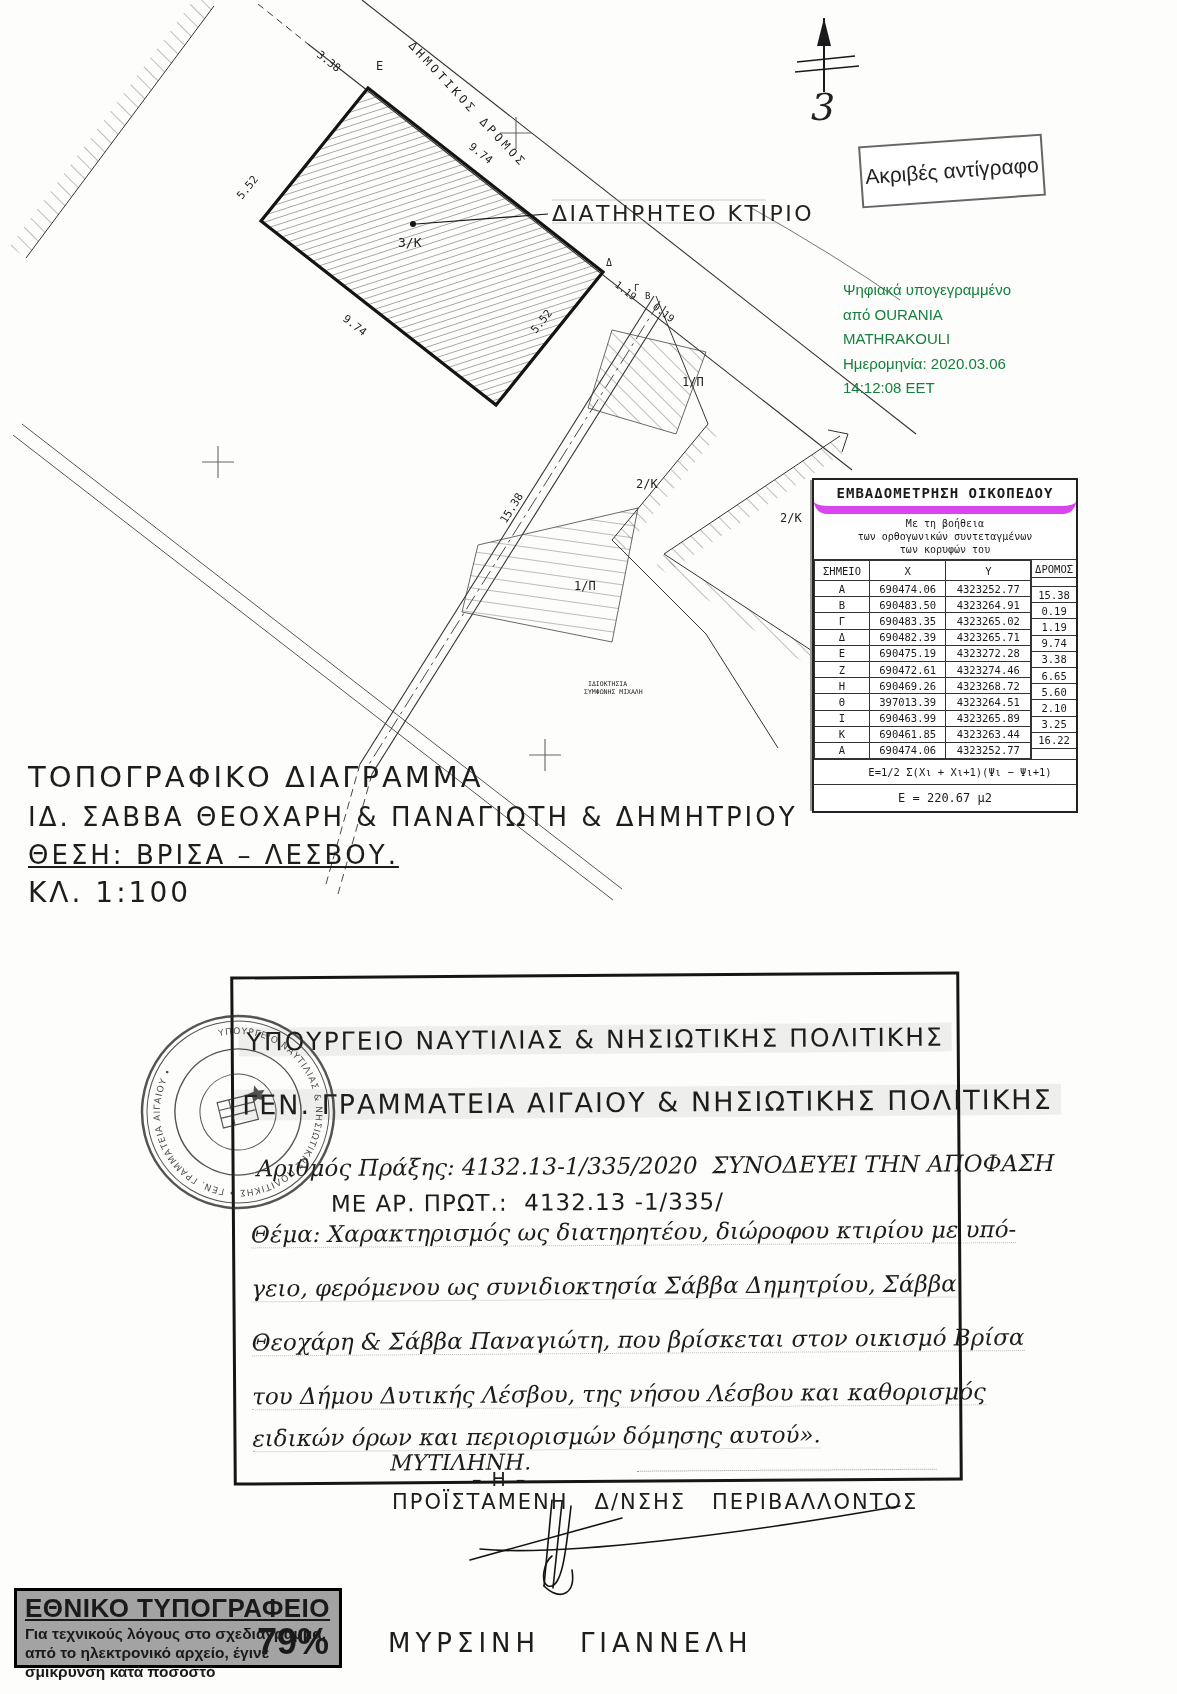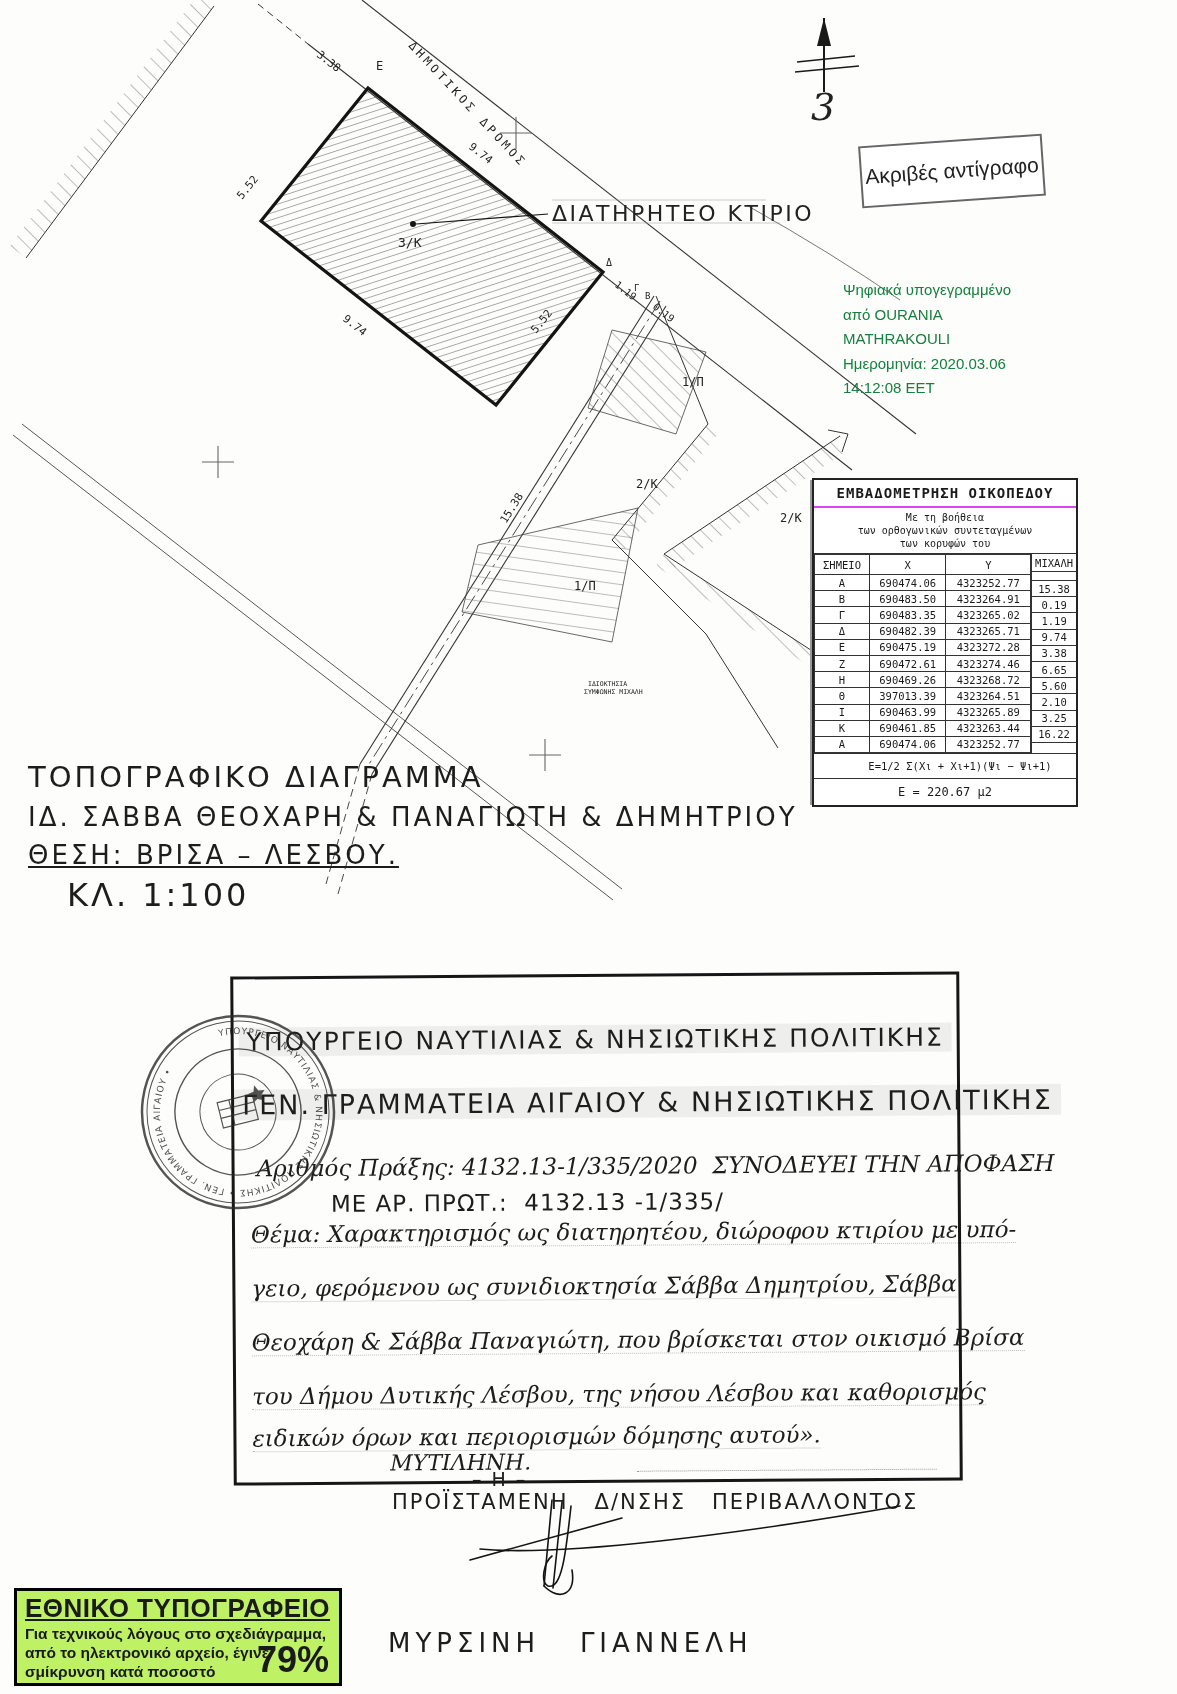--- a/index.html
+++ b/index.html
@@ -19,7 +19,7 @@
   .stable{left:812px;top:478px;width:262px;border:2px solid #222;background:#fff;
           font-family:"DejaVu Sans Mono",monospace;box-shadow:-4px 0 0 -2px #999;}
   .stitle{height:26px;display:flex;align-items:center;justify-content:center;font-size:14px;
-          letter-spacing:1px;border-bottom:2px solid #d946ef;font-weight:bold;}
+          letter-spacing:1px;border-bottom:8px solid #d946ef;font-weight:bold;border-radius:13px;}
   .ssub{border-bottom:1px solid #333;text-align:center;font-size:10px;line-height:13px;padding:3px 8px;}
   .sgrid{display:flex;}
   table.coords{border-collapse:collapse;width:218px;}

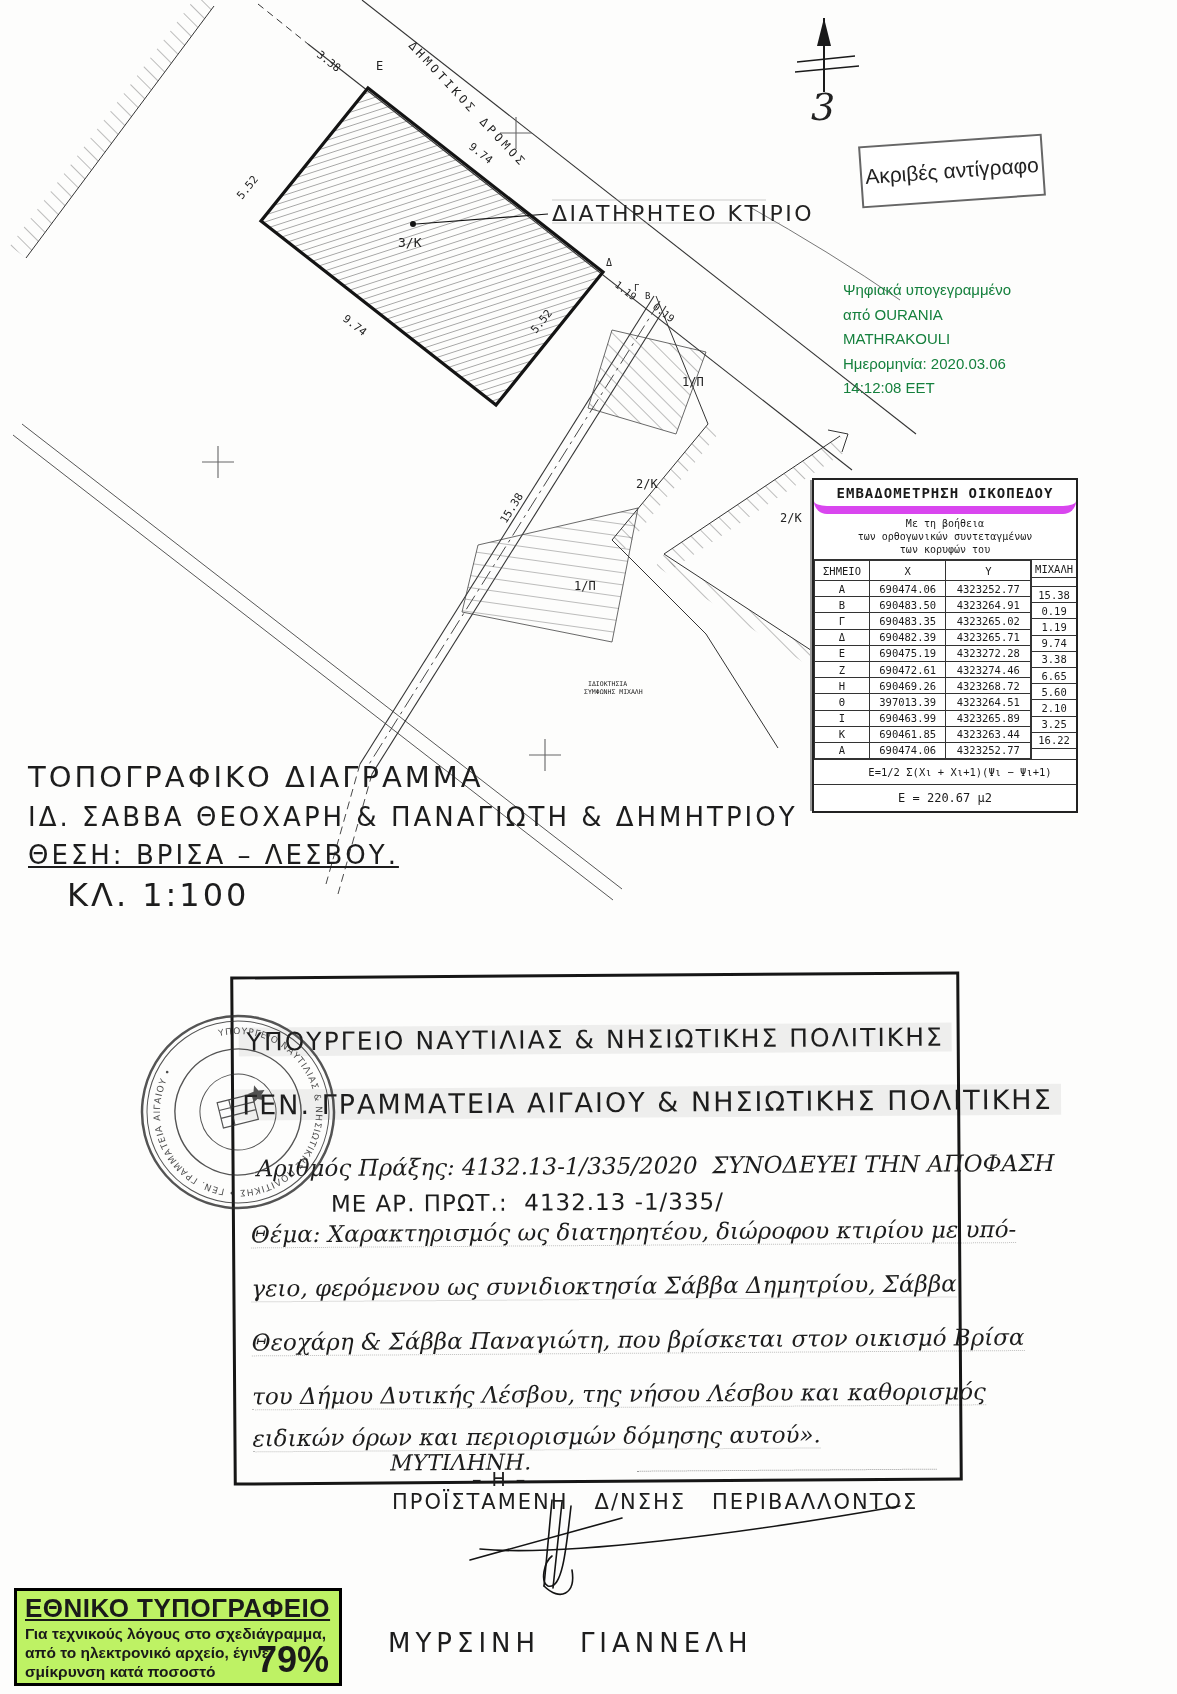--- a/index.html
+++ b/index.html
@@ -266,7 +266,7 @@
           </tbody>
       </table>
       <div class="lencol">
-        <div class="lenhead">ΜΙΧΑΛΗ</div>
+        <div class="lenhead">ΔΡΟΜΟΣ</div>
         <div class="len-spacer"></div>
         <div id="len-cells" style="display:flex;flex-direction:column">
             <div class="len-cell">15.38</div>

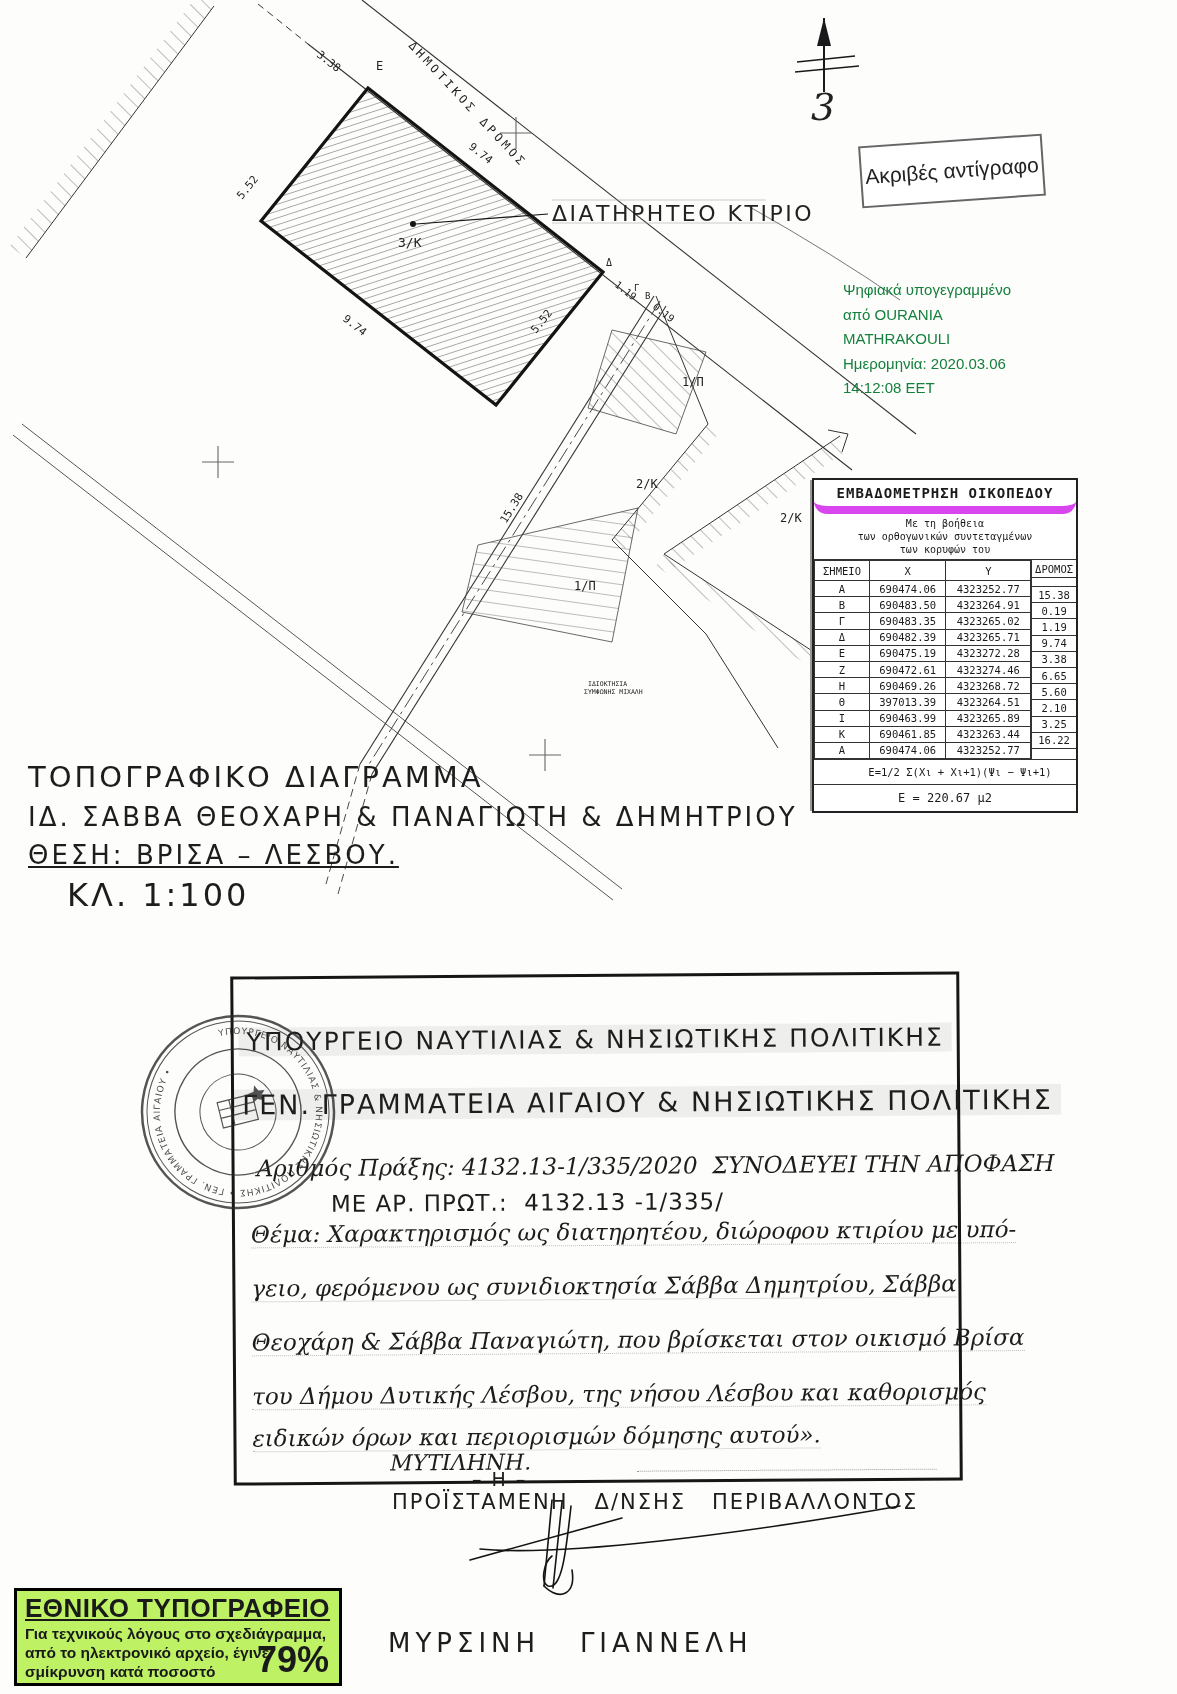--- a/index.html
+++ b/index.html
@@ -41,7 +41,7 @@
   .titleblock{left:28px;top:760px;width:680px;}
   .titleblock div{letter-spacing:3px;white-space:pre;}
   .tb1{font-size:29px;} .tb2{font-size:26px;margin-top:8px;} .tb3{font-size:26px;margin-top:8px;text-decoration:underline;}
-  .tb4{font-size:32px;margin-top:6px;margin-left:39px;}
+  .tb4{font-size:28px;margin-top:6px;}
   
   .decision{left:232px;top:974px;width:723px;height:503px;border:3px solid #161616;
             transform:rotate(-0.4deg);background:transparent;}

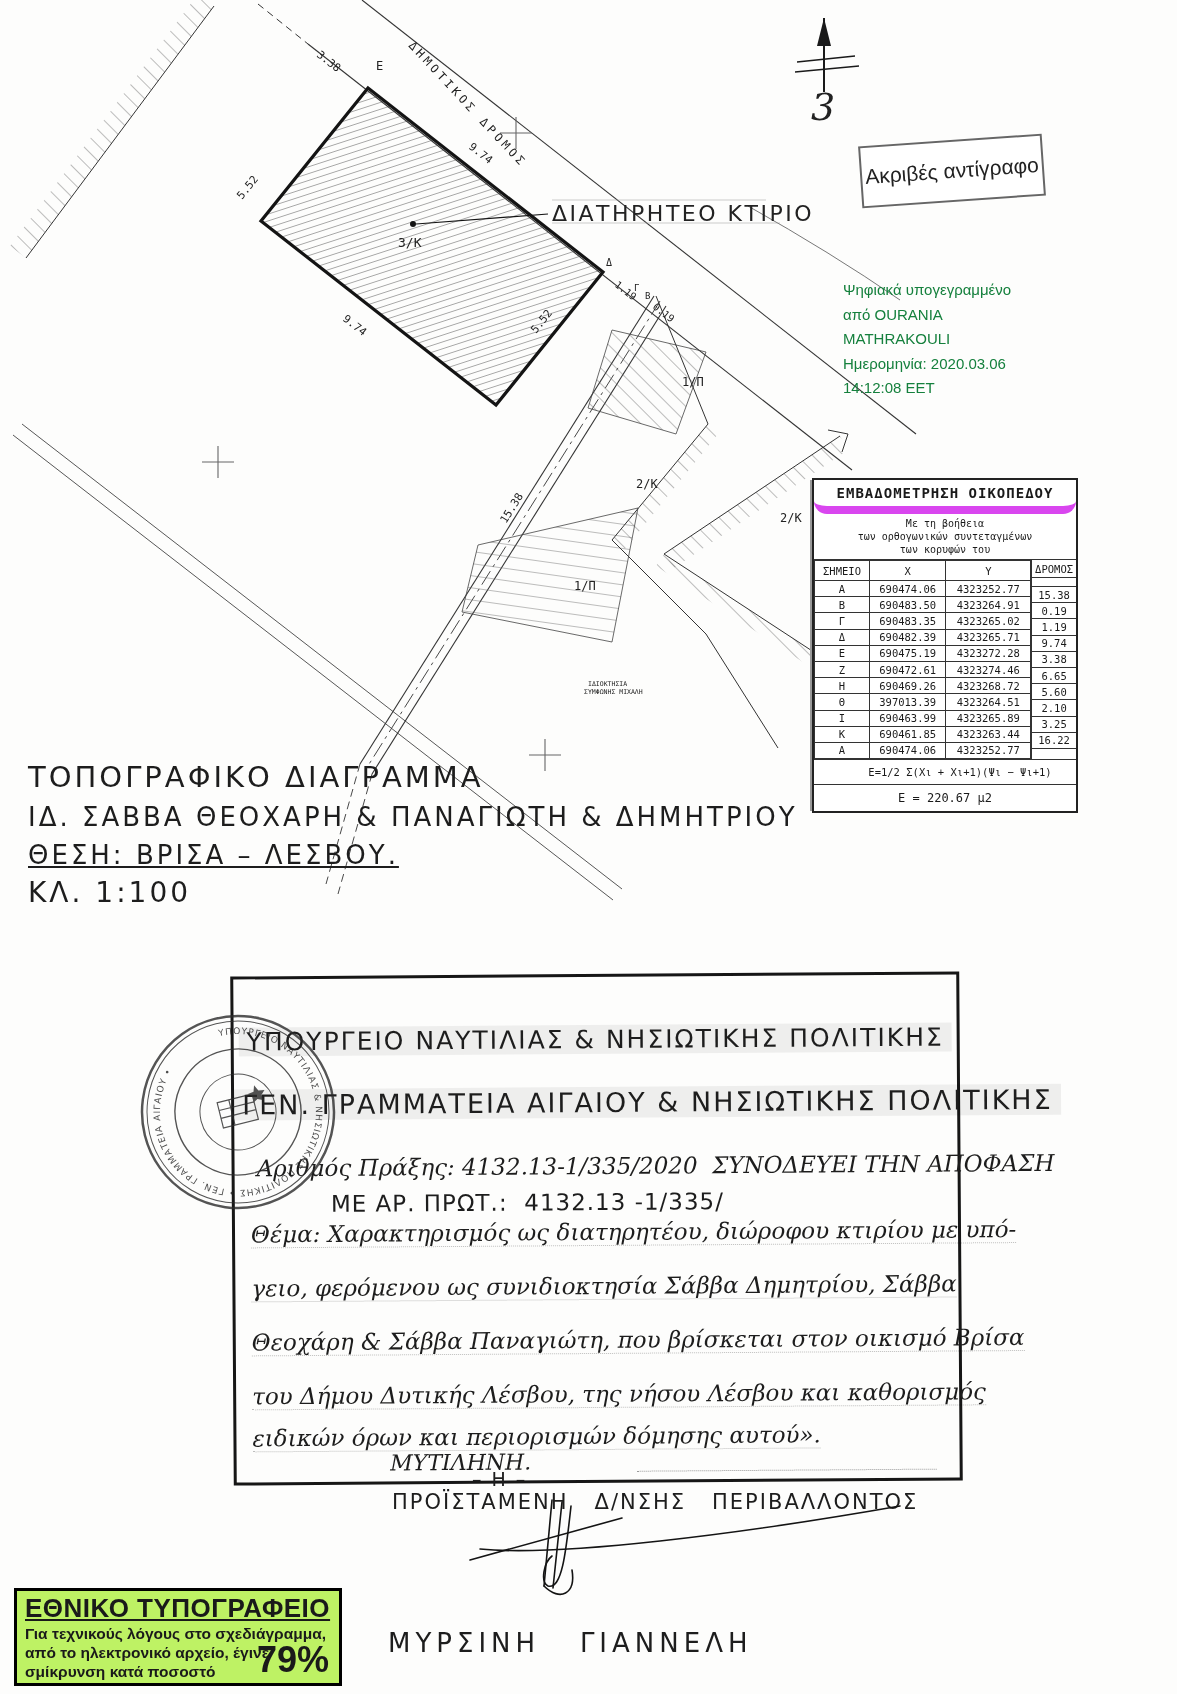--- a/index.html
+++ b/index.html
@@ -65,7 +65,7 @@
   .role{left:392px;top:1490px;font-size:21px;letter-spacing:2px;white-space:pre;}
   .signame{left:388px;top:1628px;font-size:26px;letter-spacing:5px;white-space:pre;}
   
-  .printbox{left:14px;top:1588px;width:328px;height:98px;border:3px solid #000;background:#bef264;
+  .printbox{left:14px;top:1588px;width:328px;height:80px;border:3px solid #000;background:#a3a3a3;
             padding:2px 0 0 8px;box-sizing:border-box;}
   .pb-title{font-size:26px;font-weight:bold;letter-spacing:0.5px;text-decoration:underline;
             font-family:"Liberation Sans",sans-serif;}

